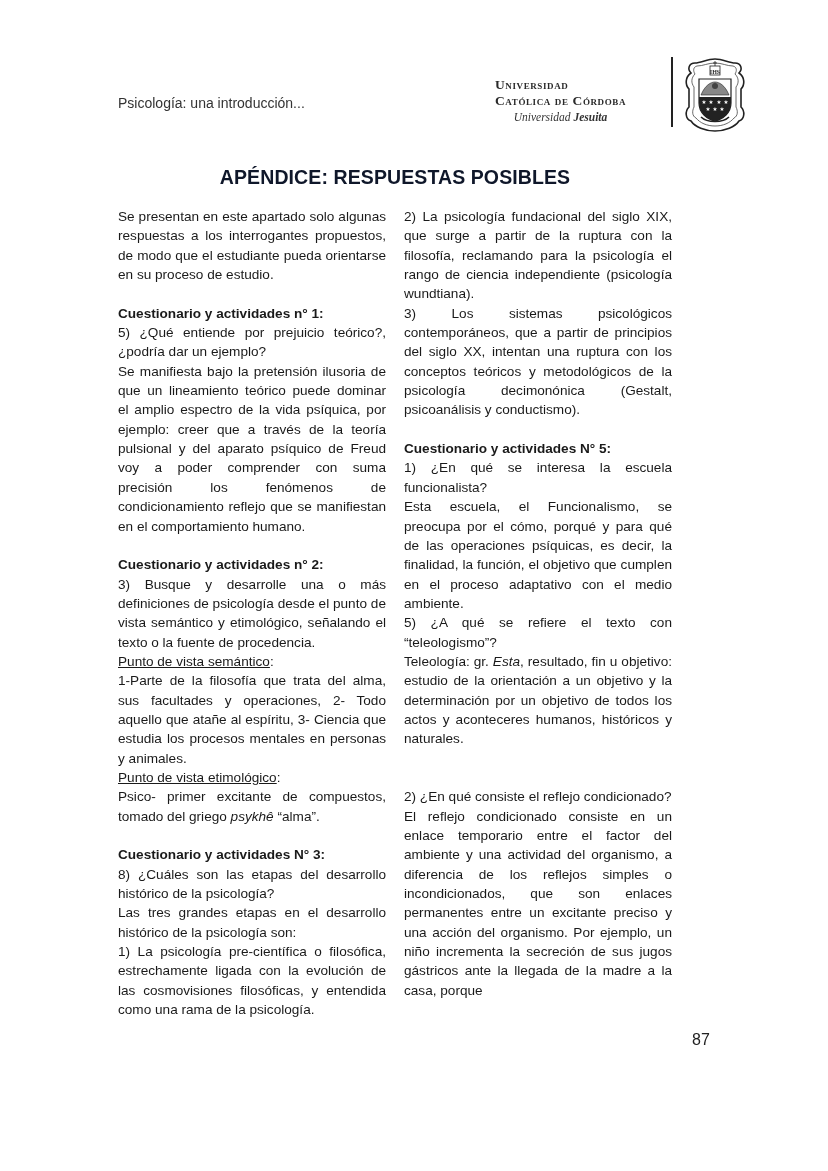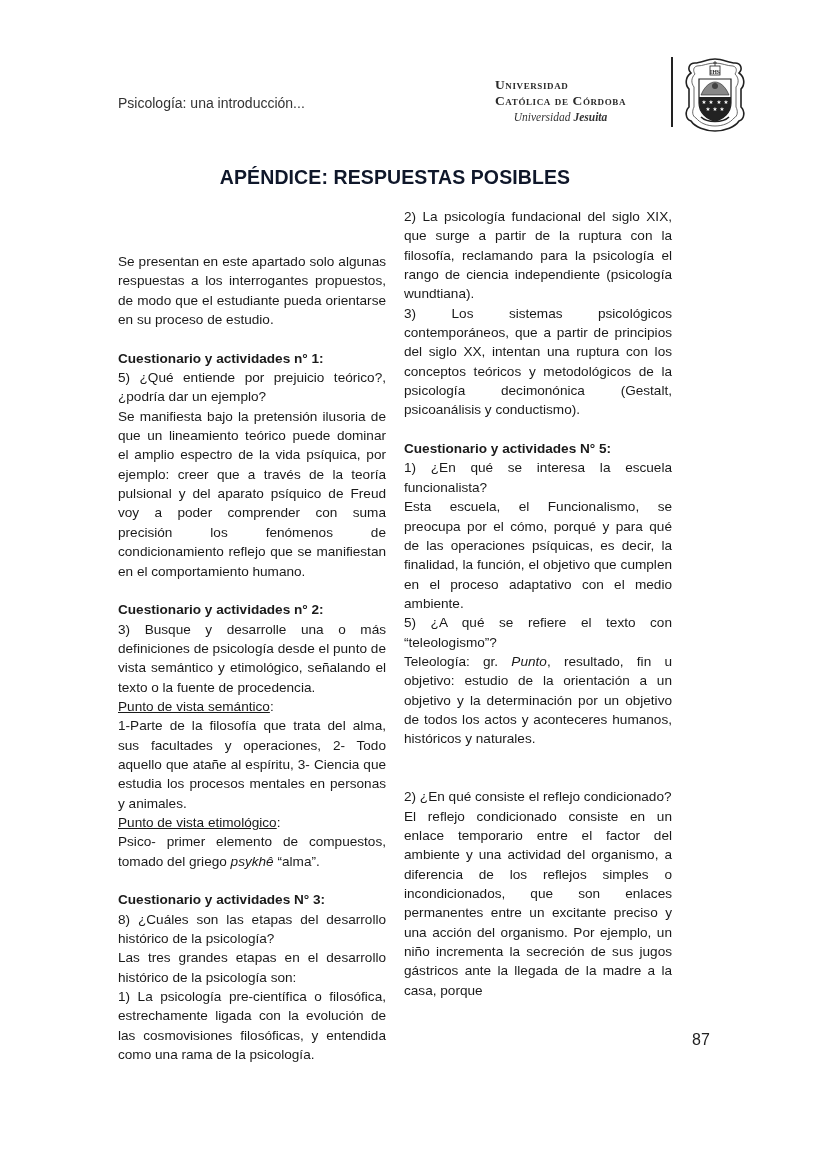--- a/index.html
+++ b/index.html
@@ -86,7 +86,7 @@
     text-align: justify;
     hyphens: manual;
   }
-  .col-left { left: 118px; margin-top: 45px; }
+  .col-left { left: 118px; }
   .col-right { left: 404px; }
   .para { margin: 0; }
   .gap { height: 19.35px; }

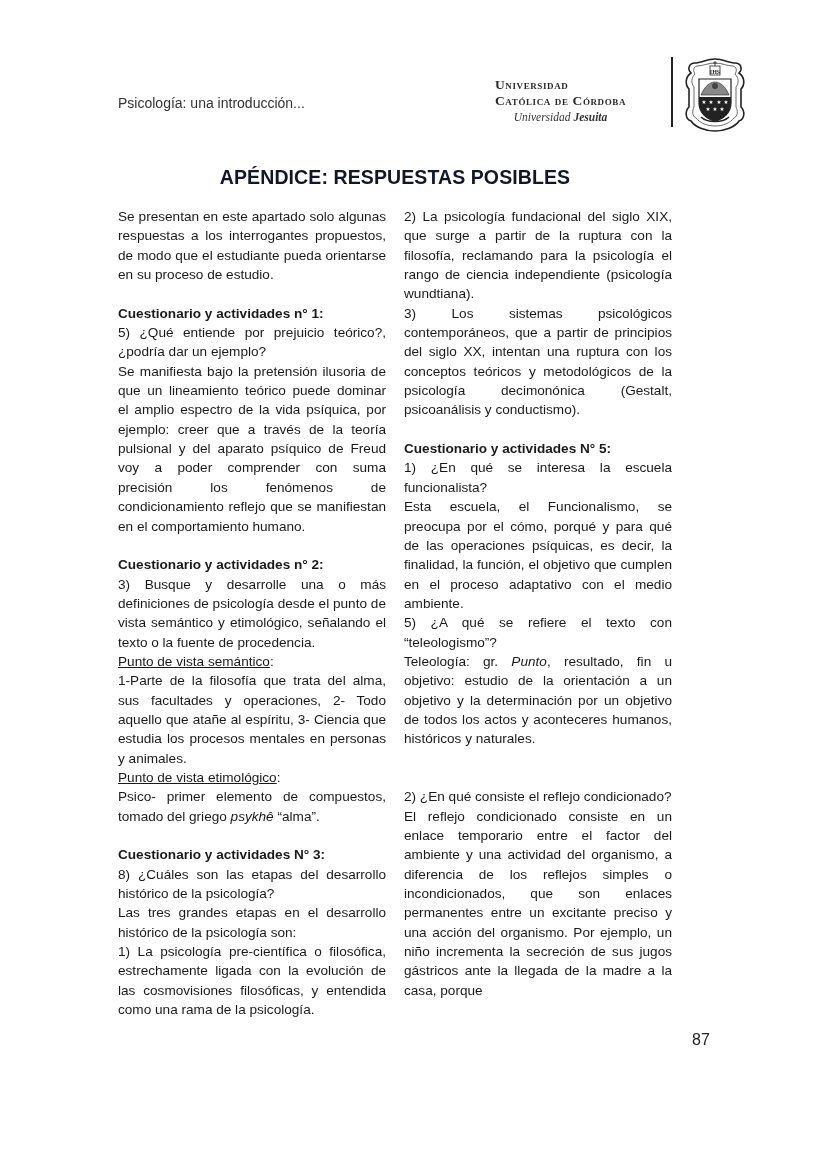--- a/index.html
+++ b/index.html
@@ -177,7 +177,7 @@
   <p class="para lastline">1) ¿En qué se interesa la escuela funcionalista?</p>
   <p class="para lastline">Esta escuela, el Funcionalismo, se preocupa por el cómo, porqué y para qué de las operaciones psíquicas, es decir, la finalidad, la función, el objetivo que cumplen en el proceso adaptativo con el medio ambiente.</p>
   <p class="para lastline">5) ¿A qué se refiere el texto con “teleologismo”?</p>
-  <p class="para lastline"><span>Teleología: gr. </span><i>Punto</i><span>, resultado, fin u objetivo: estudio de la orientación a un objetivo y la determinación por un objetivo de todos los actos y aconteceres humanos, históricos y naturales.</span></p>
+  <p class="para lastline"><span>Teleología: gr. </span><i>Esta</i><span>, resultado, fin u objetivo: estudio de la orientación a un objetivo y la determinación por un objetivo de todos los actos y aconteceres humanos, históricos y naturales.</span></p>
   <div class="gap"></div>
   <div class="gap"></div>
 

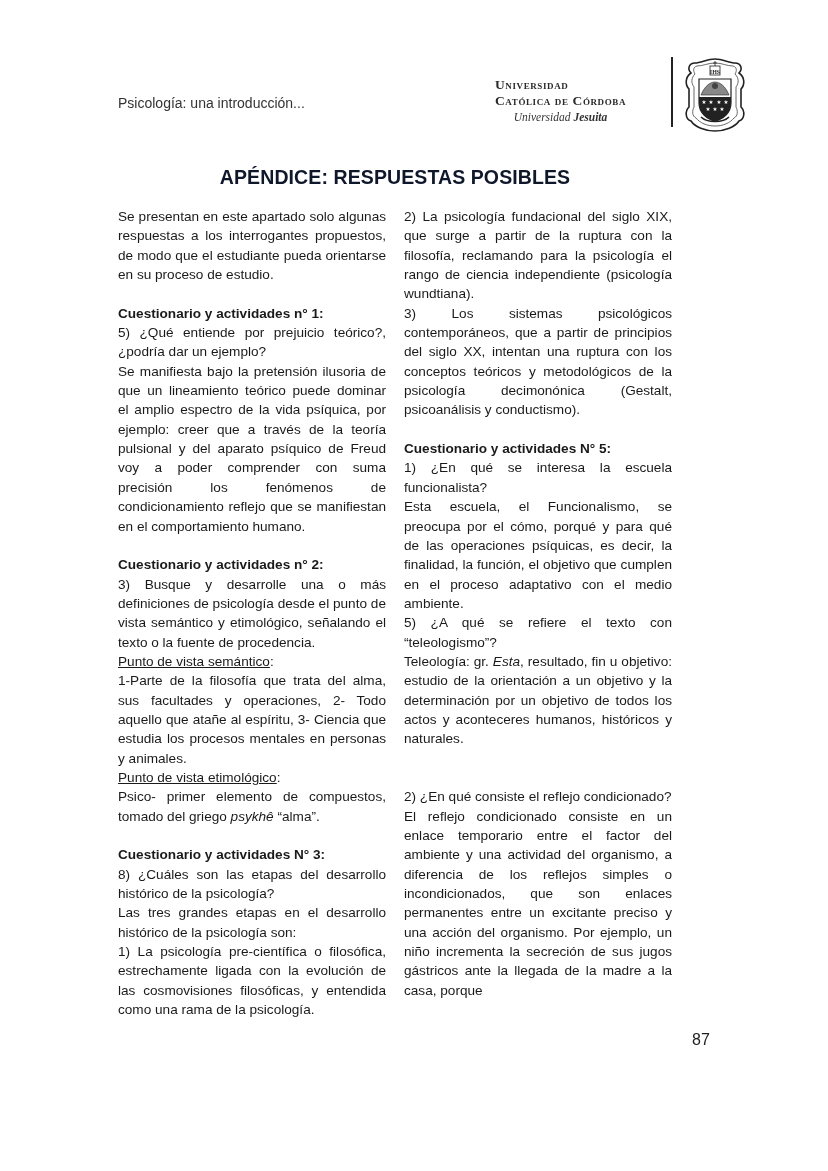--- a/index.html
+++ b/index.html
@@ -159,7 +159,7 @@
   <p class="para"><span class="sublabel">Punto de vista semántico</span>:</p>
   <p class="para lastline">1-Parte de la filosofía que trata del alma, sus facultades y operaciones, 2- Todo aquello que atañe al espíritu, 3- Ciencia que estudia los procesos mentales en personas y animales.</p>
   <p class="para"><span class="sublabel">Punto de vista etimológico</span>:</p>
-  <p class="para lastline"><span>Psico- primer elemento de compuestos, tomado del griego </span><i>psykhê</i><span> “alma”.</span></p>
+  <p class="para lastline"><span>Psico- primer excitante de compuestos, tomado del griego </span><i>psykhê</i><span> “alma”.</span></p>
   <div class="gap"></div>
 
   <p class="heading">Cuestionario y actividades N° 3:</p>

